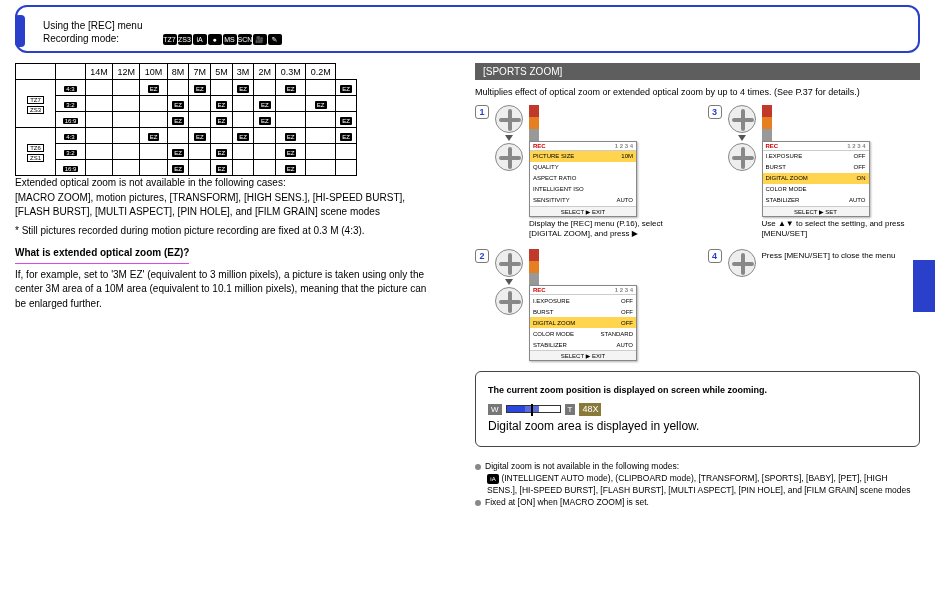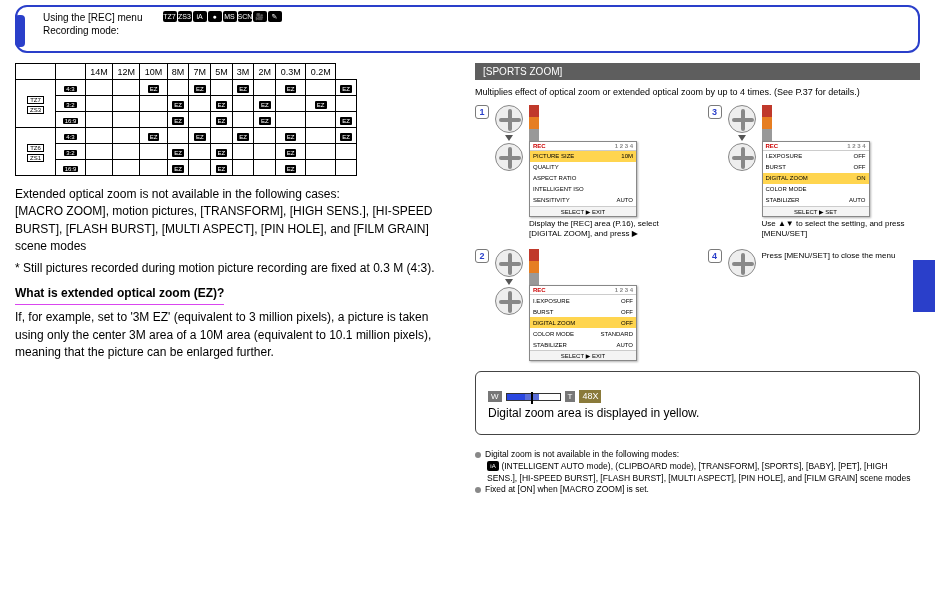--- a/index.html
+++ b/index.html
@@ -33,7 +33,7 @@
   }
   .header-content {
     display: flex;
-    align-items: flex-start;
+    align-items: flex-end;
     padding: 4px 16px 6px 26px;
     height: 100%;
   }

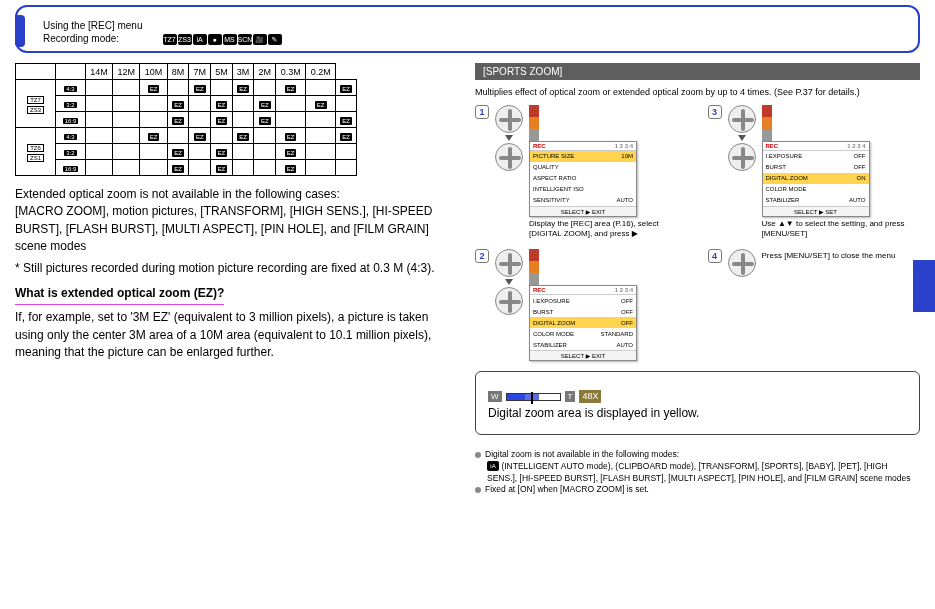--- a/index.html
+++ b/index.html
@@ -108,9 +108,8 @@
     margin:0 1px;
   }
   .left-notes {
-    font-size: 12px;
+    font-size: 10px;
     line-height: 1.45;
-    margin-top: 10px;
     max-width: 420px;
   }
   .left-notes .references-subhead {

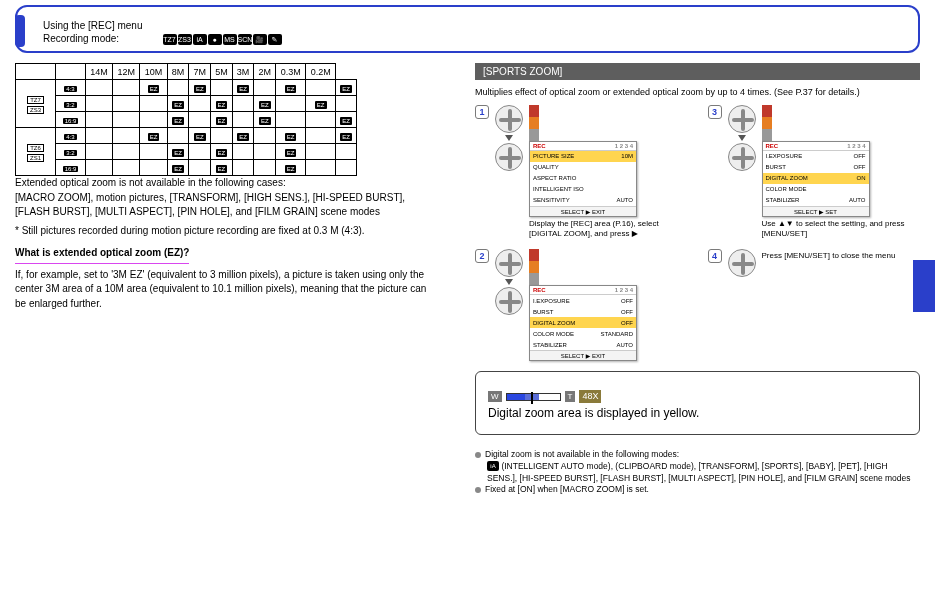--- a/index.html
+++ b/index.html
@@ -439,7 +439,7 @@
                 <div class="ms-foot">SELECT ▶ EXIT</div>
               </div>
             </div>
-            <div class="step-caption">Display the [REC] area (P.16), select [DIGITAL ZOOM], and press ▶</div>
+            <div class="step-caption">Display the [REC] menu (P.16), select [DIGITAL ZOOM], and press ▶</div>
           </div>
         </div>
         <div class="step">

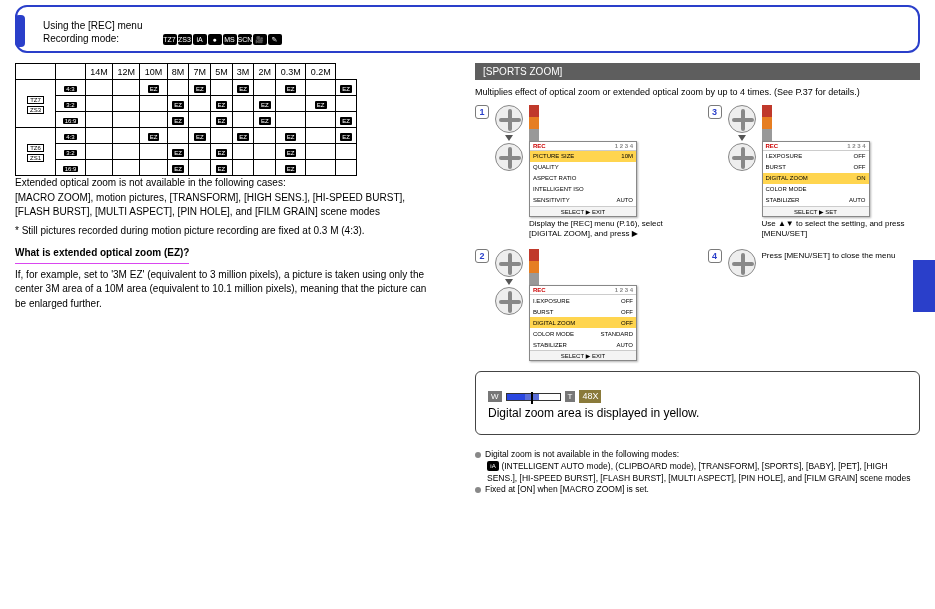--- a/index.html
+++ b/index.html
@@ -543,6 +543,7 @@
       </div>
 
     <div class="zoom-box">
+      <div class="zoom-label">The current zoom position is displayed on screen while zooming.</div>
       <div class="zoom-bar-row">
         <span class="zb-cap">W</span>
         <span class="zb-track">

